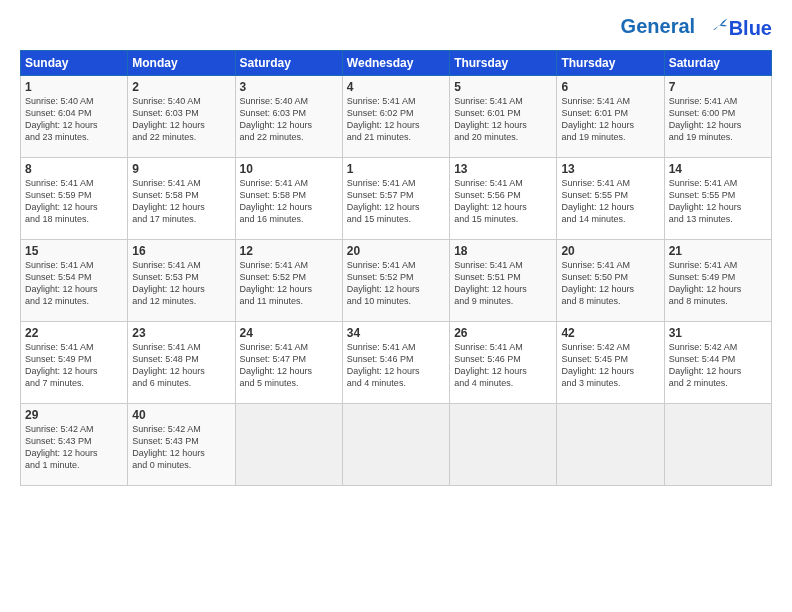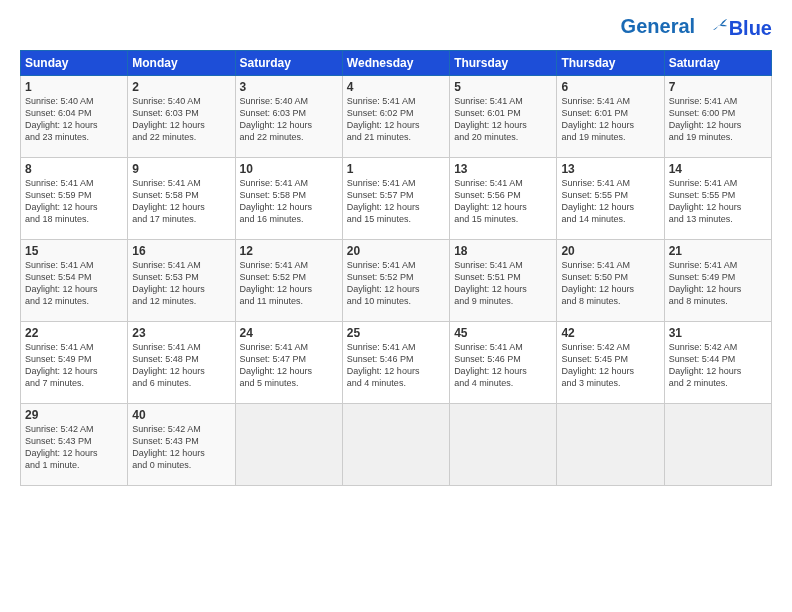--- a/index.html
+++ b/index.html
@@ -300,7 +300,7 @@
 and 5 minutes.</div>
           </td>
           <td>
-            <span class="day-num">25</span>
+            <span class="day-num">34</span>
             <div class="cell-content" style="white-space: pre-line;">Sunrise: 5:41 AM
 Sunset: 5:46 PM
 Daylight: 12 hours

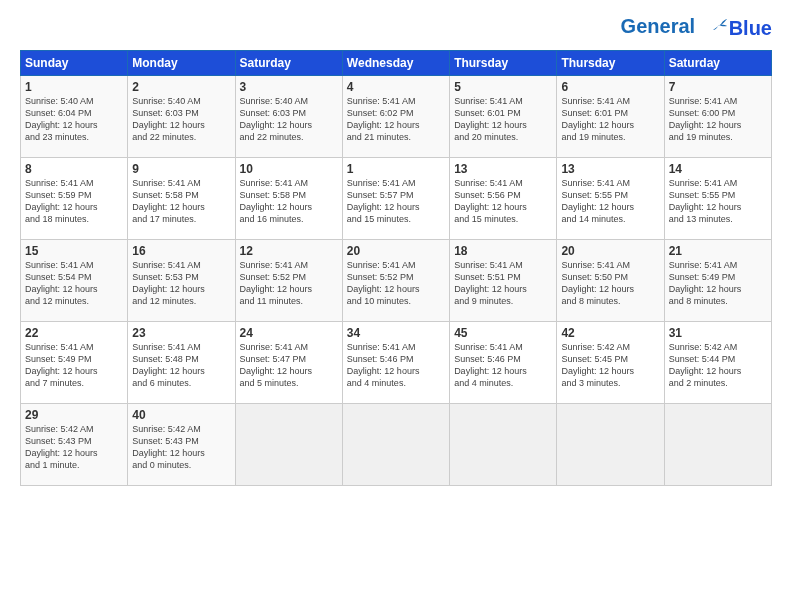--- a/index.html
+++ b/index.html
@@ -307,7 +307,7 @@
 and 4 minutes.</div>
           </td>
           <td>
-            <span class="day-num">45</span>
+            <span class="day-num">26</span>
             <div class="cell-content" style="white-space: pre-line;">Sunrise: 5:41 AM
 Sunset: 5:46 PM
 Daylight: 12 hours

